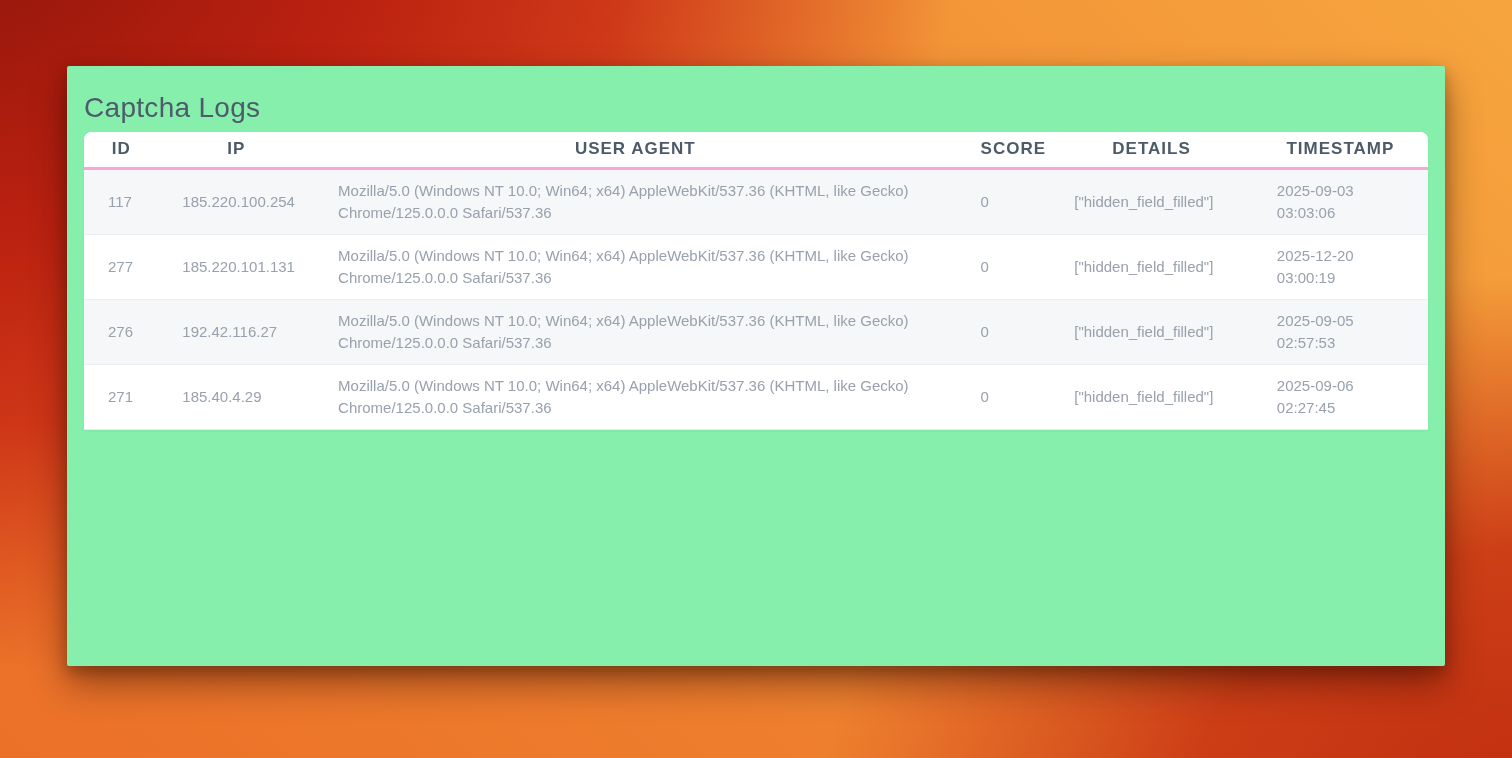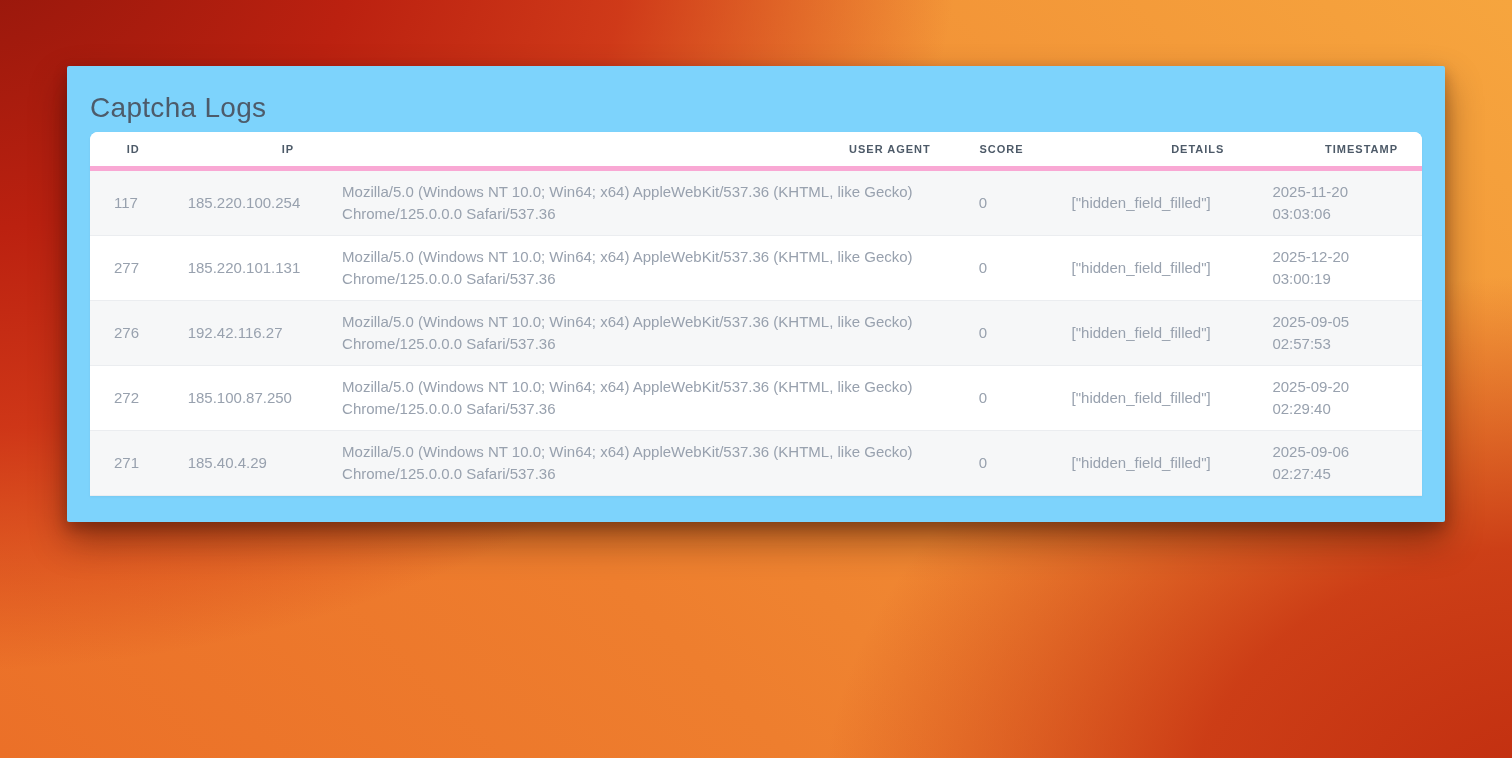--- a/index.html
+++ b/index.html
@@ -15,11 +15,11 @@
   .card {
     position: absolute;
     left: 67px; top: 66px;
-    width: 1378px; height: 456px;
-    background: #7dd3fc;
+    width: 1378px; height: 600px;
+    background: #86efac;
     border-radius: 2px;
     box-shadow: 0 18px 36px rgba(45, 10, 0, 0.45), 0 6px 14px rgba(45, 10, 0, 0.28);
-    padding: 0 23px;
+    padding: 0 17px;
     overflow: hidden;
   }
 

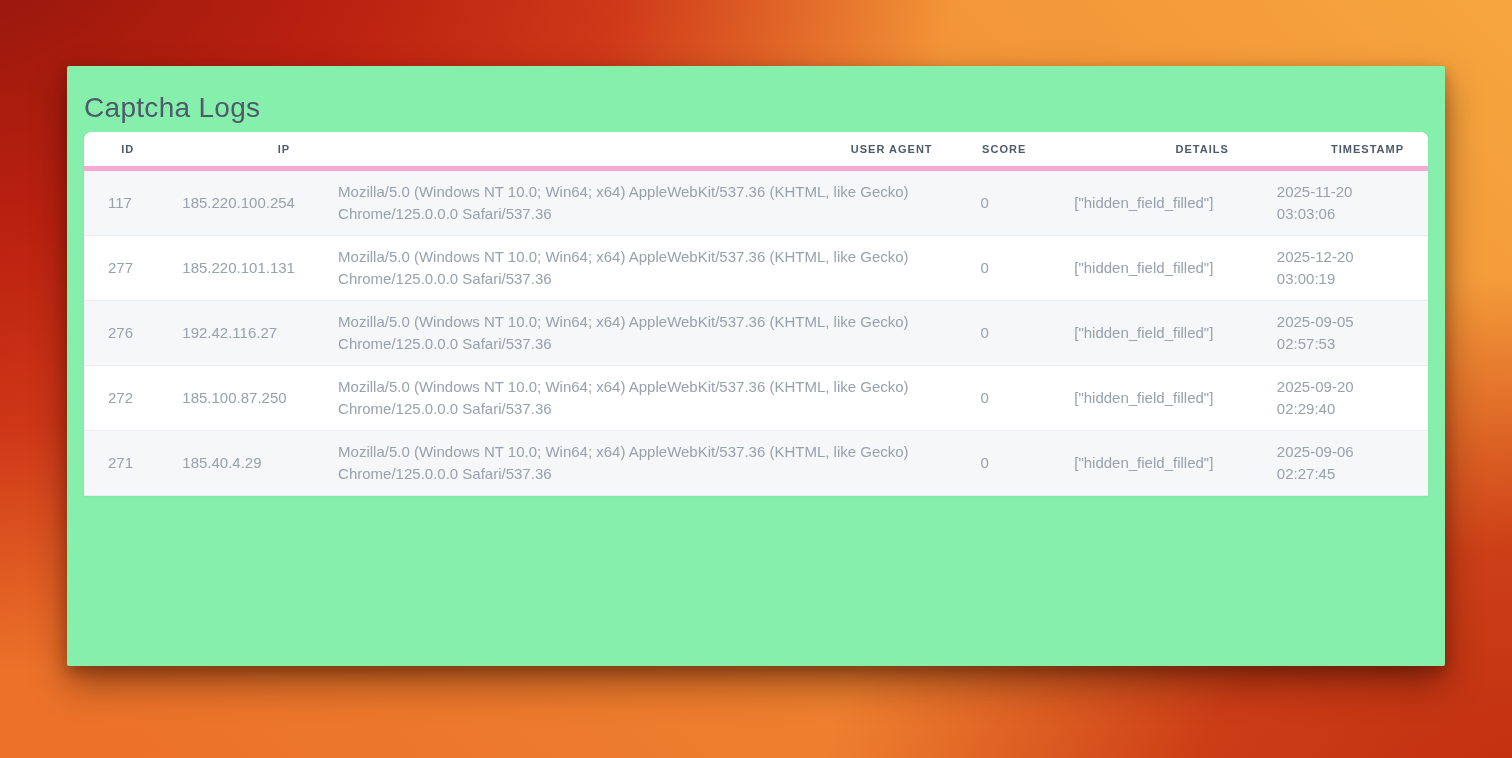--- a/index.html
+++ b/index.html
@@ -58,13 +58,13 @@
     background: #ffffff;
     height: 36px;
     padding: 0 24px 0 24px;
-    text-align: right;
+    text-align: center;
     vertical-align: middle;
-    font-size: 11px;
+    font-size: 17px;
     font-weight: 700;
     letter-spacing: 1px;
     color: #4d5a68;
-    border-bottom: 5px solid #f9a8d4;
+    border-bottom: 3px solid #f9a8d4;
     white-space: nowrap;
   }
 

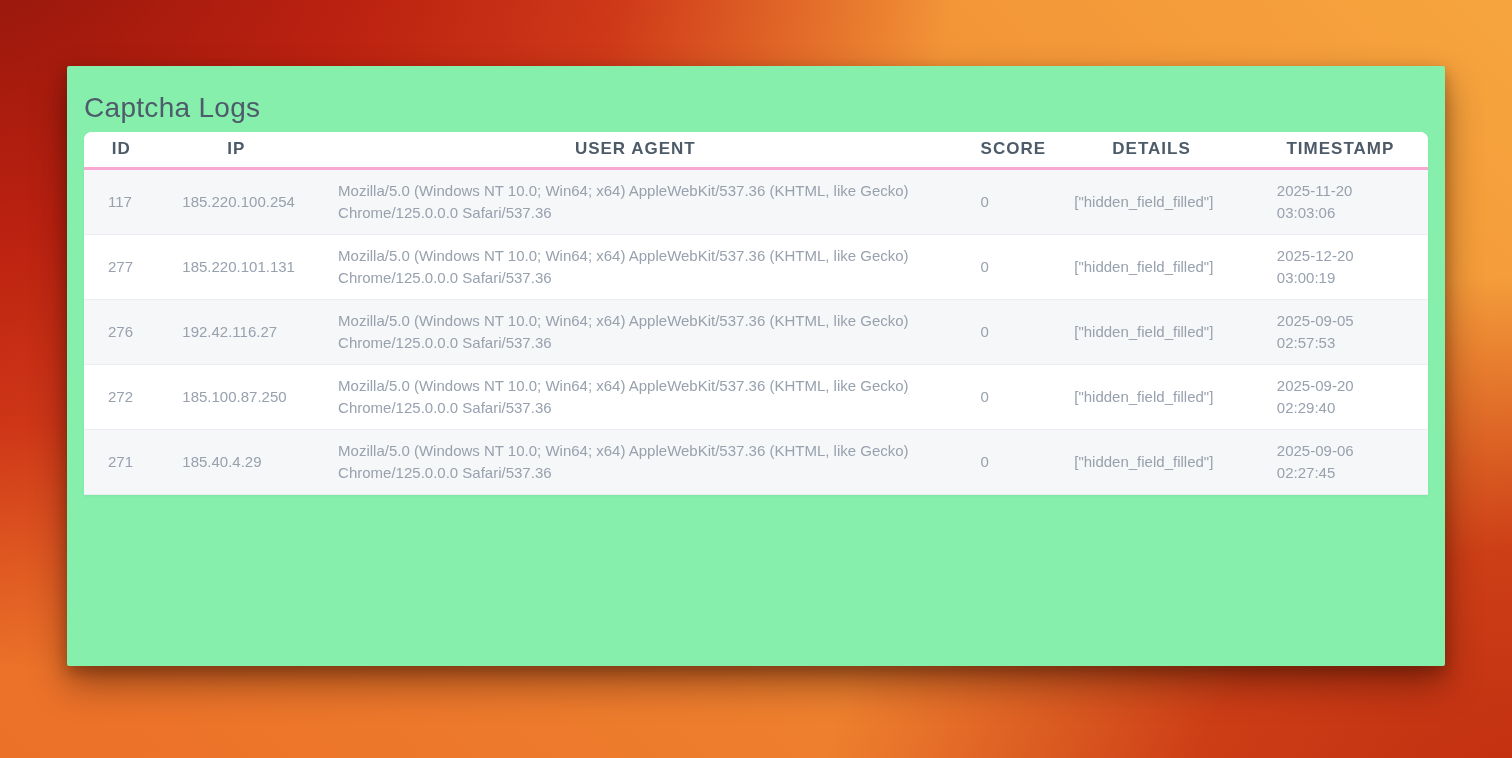--- a/index.html
+++ b/index.html
@@ -115,7 +115,7 @@
           <td>Mozilla/5.0 (Windows NT 10.0; Win64; x64) AppleWebKit/537.36 (KHTML, like Gecko) Chrome/125.0.0.0 Safari/537.36</td>
           <td>0</td>
           <td>["hidden_field_filled"]</td>
-          <td>2025-11-20 03:03:06</td>
+          <td>2025-09-03 03:03:06</td>
         </tr>
         <tr>
           <td>277</td>

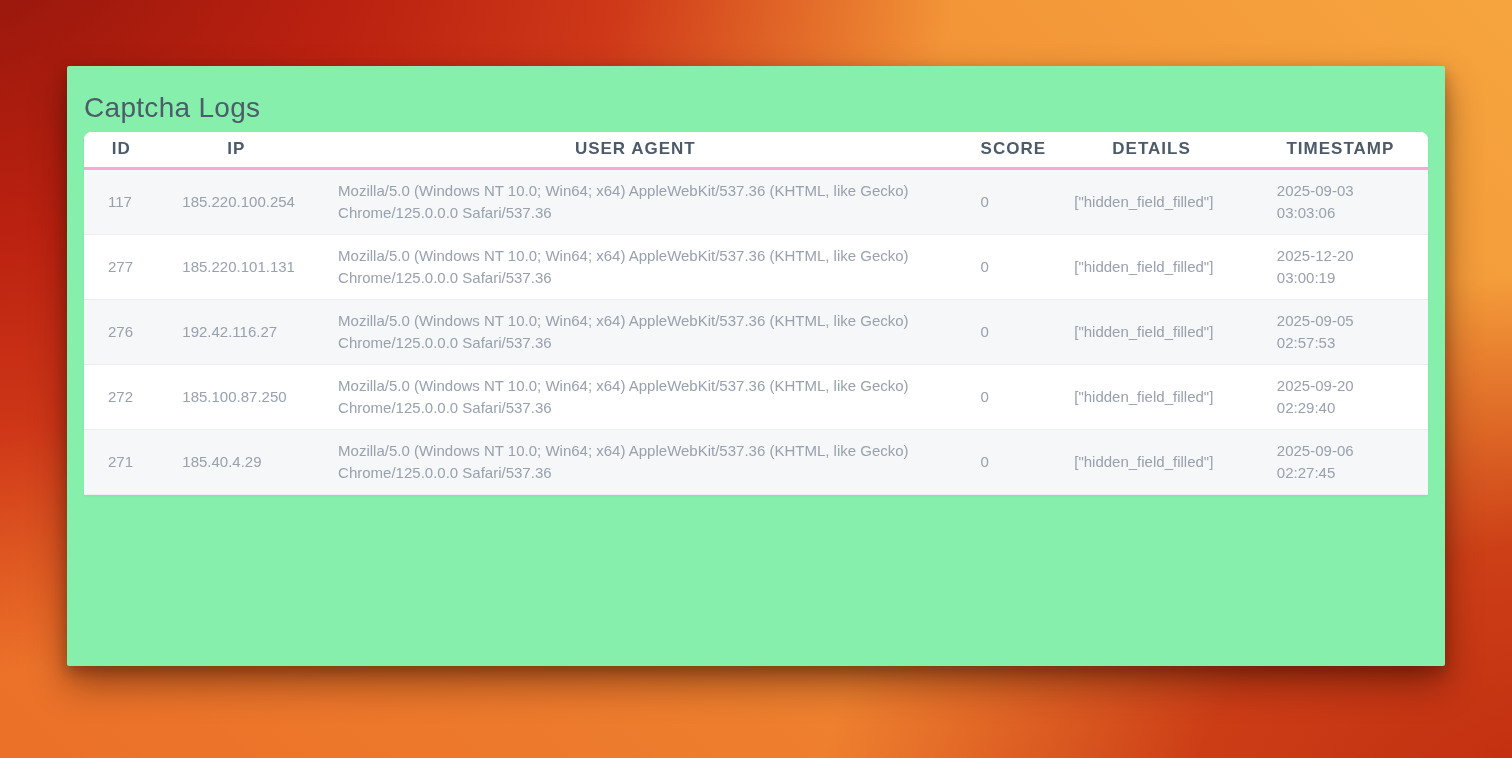--- a/index.html
+++ b/index.html
@@ -134,14 +134,6 @@
           <td>2025-09-05 02:57:53</td>
         </tr>
         <tr>
-          <td>272</td>
-          <td>185.100.87.250</td>
-          <td>Mozilla/5.0 (Windows NT 10.0; Win64; x64) AppleWebKit/537.36 (KHTML, like Gecko) Chrome/125.0.0.0 Safari/537.36</td>
-          <td>0</td>
-          <td>["hidden_field_filled"]</td>
-          <td>2025-09-20 02:29:40</td>
-        </tr>
-        <tr>
           <td>271</td>
           <td>185.40.4.29</td>
           <td>Mozilla/5.0 (Windows NT 10.0; Win64; x64) AppleWebKit/537.36 (KHTML, like Gecko) Chrome/125.0.0.0 Safari/537.36</td>

